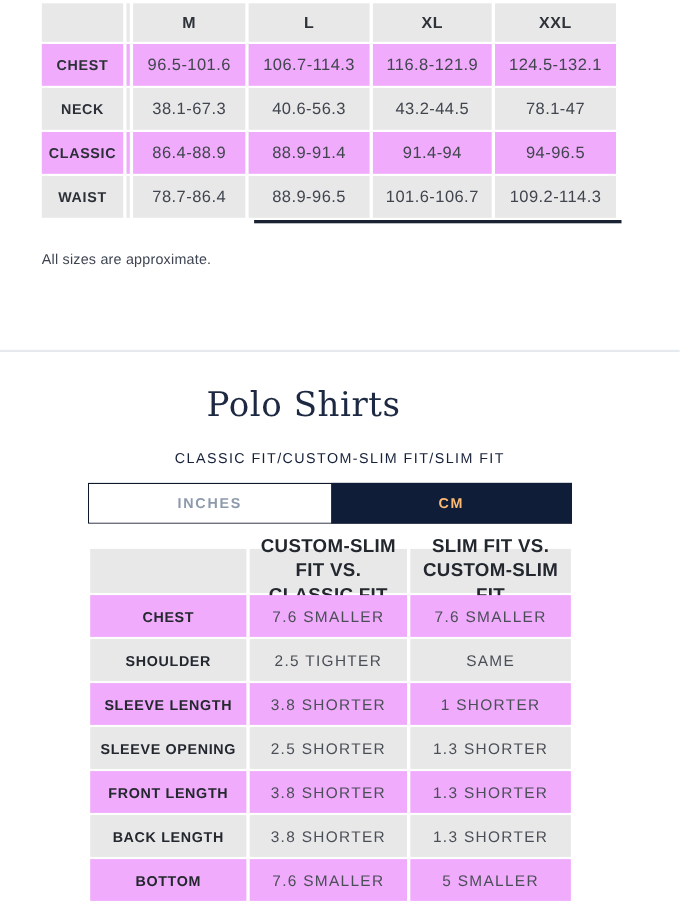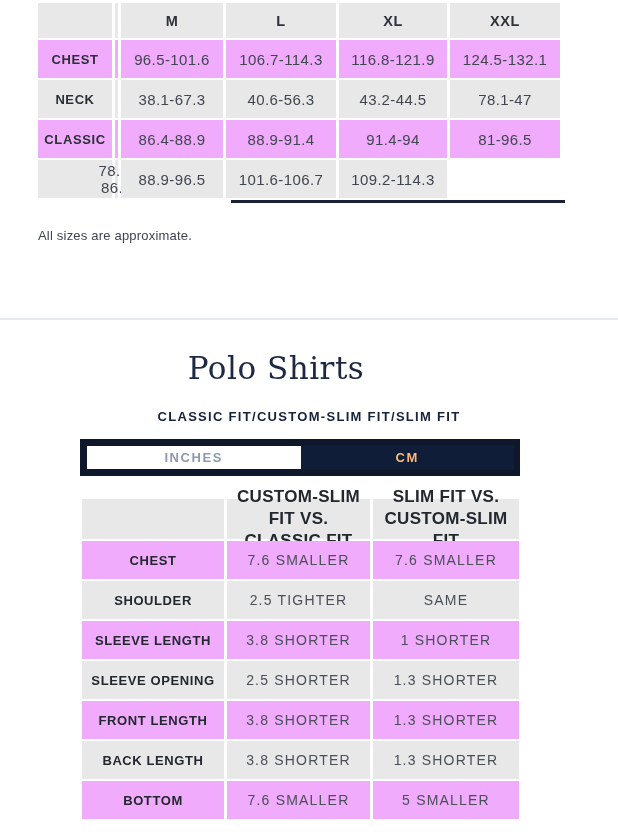--- a/index.html
+++ b/index.html
@@ -111,7 +111,7 @@
   <div class="cell bg-light val">86.4-88.9</div>
   <div class="cell bg-light val">88.9-91.4</div>
   <div class="cell bg-light val">91.4-94</div>
-  <div class="cell bg-light val">81-96.5</div>
+  <div class="cell bg-light val">94-96.5</div>
 
   <div class="cell bg-dark"></div>
   <div class="cell bg-dark val">78.7-86.4</div>

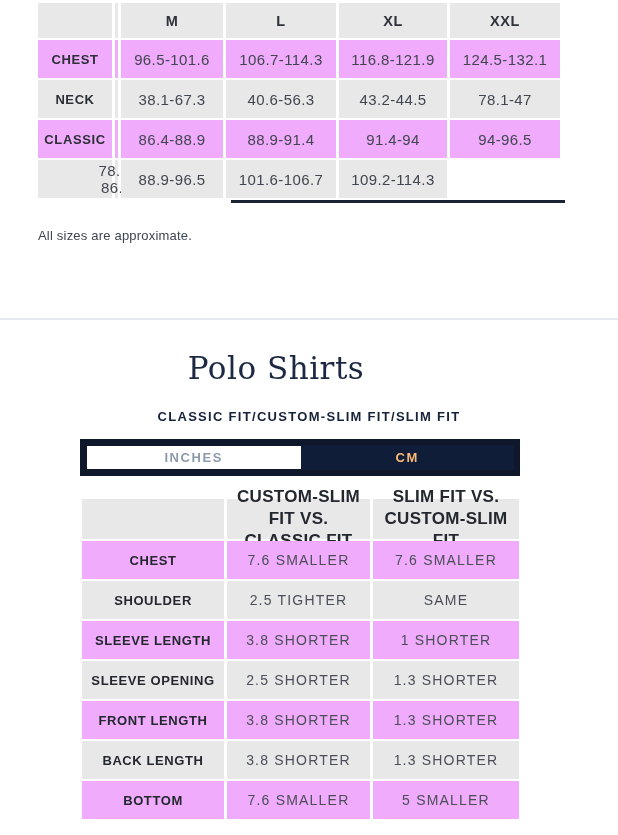--- a/index.html
+++ b/index.html
@@ -113,6 +113,7 @@
   <div class="cell bg-light val">91.4-94</div>
   <div class="cell bg-light val">94-96.5</div>
 
+  <div class="cell bg-dark row-lbl">WAIST</div>
   <div class="cell bg-dark"></div>
   <div class="cell bg-dark val">78.7-86.4</div>
   <div class="cell bg-dark val">88.9-96.5</div>

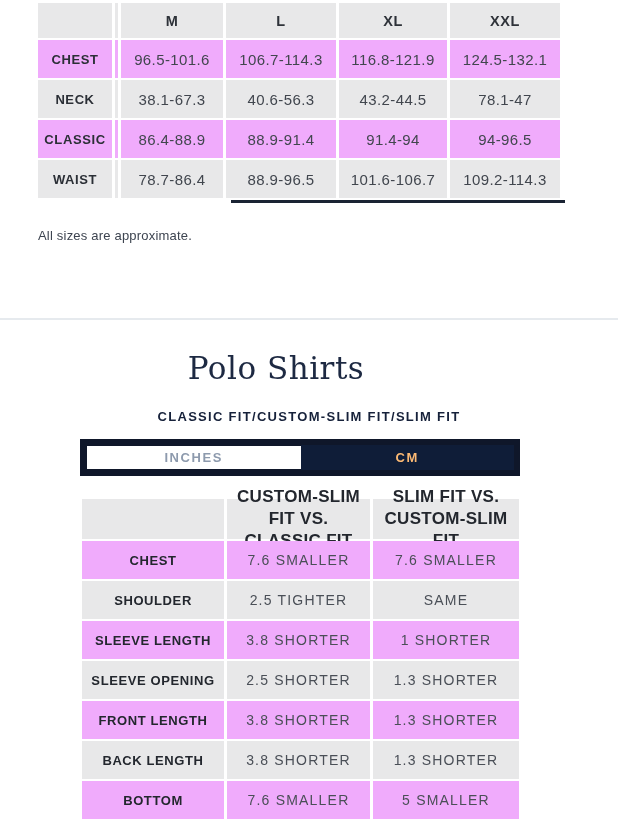--- a/index.html
+++ b/index.html
@@ -49,7 +49,7 @@
   }
   .fit-subtitle {
     position:absolute; left:0; top:409px; width:618px;
-    text-align:center; font-size:13px; font-weight:bold;
+    text-align:center; font-size:13px; font-weight:normal;
     color:#16213a; letter-spacing:1.3px;
   }
 

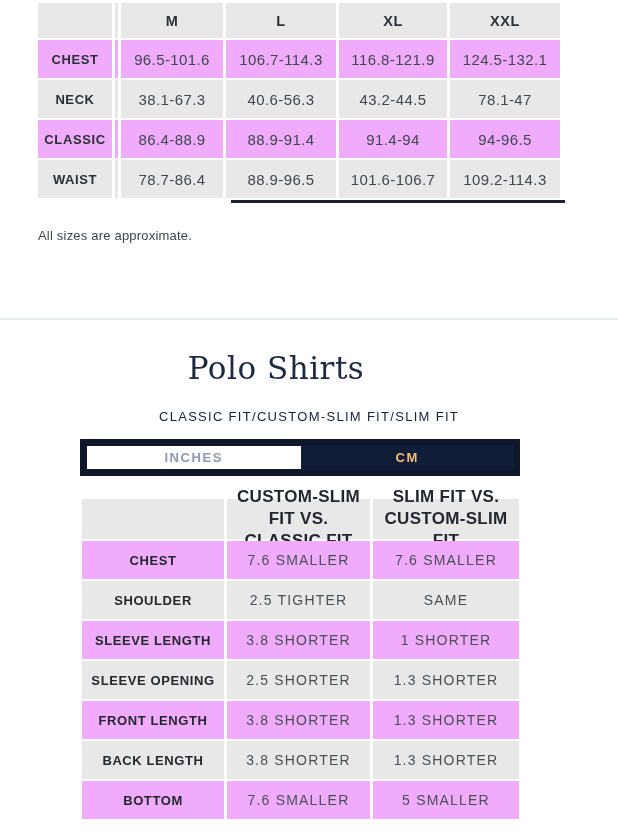--- a/index.html
+++ b/index.html
@@ -56,7 +56,7 @@
   
   .unit-toggle {
     position:absolute; left:80px; top:439px; width:440px; height:37px;
-    display:flex; box-sizing:border-box; border:7px solid #0f172a; background:#fff;
+    display:flex; box-sizing:border-box; border:1px solid #0f172a; background:#fff;
   }
   .unit-tab {
     flex:1; display:flex; align-items:center; justify-content:center;

